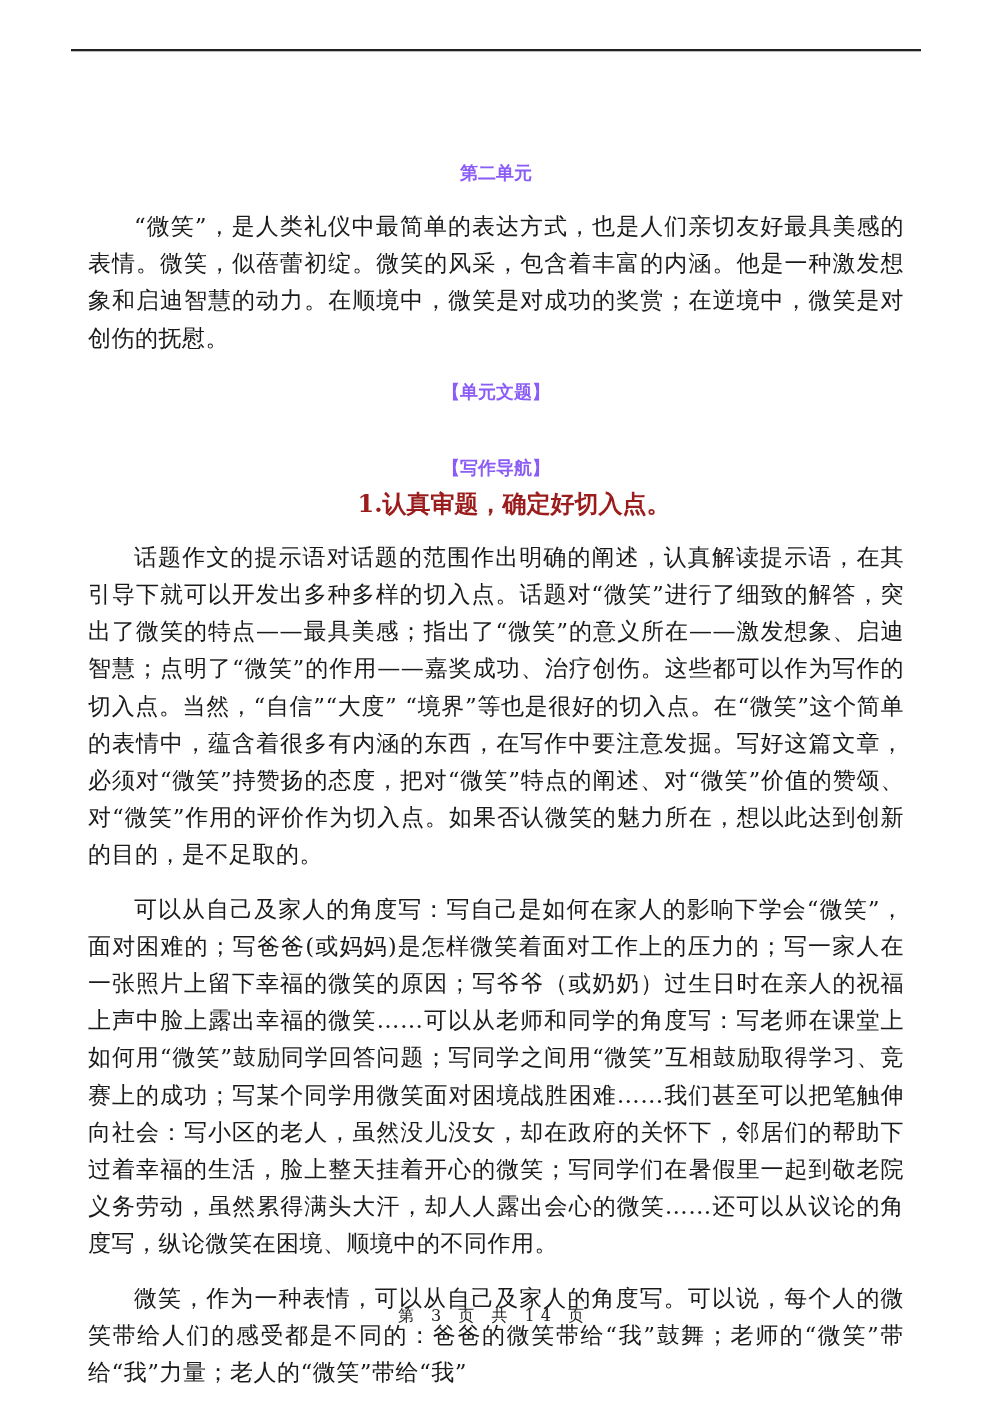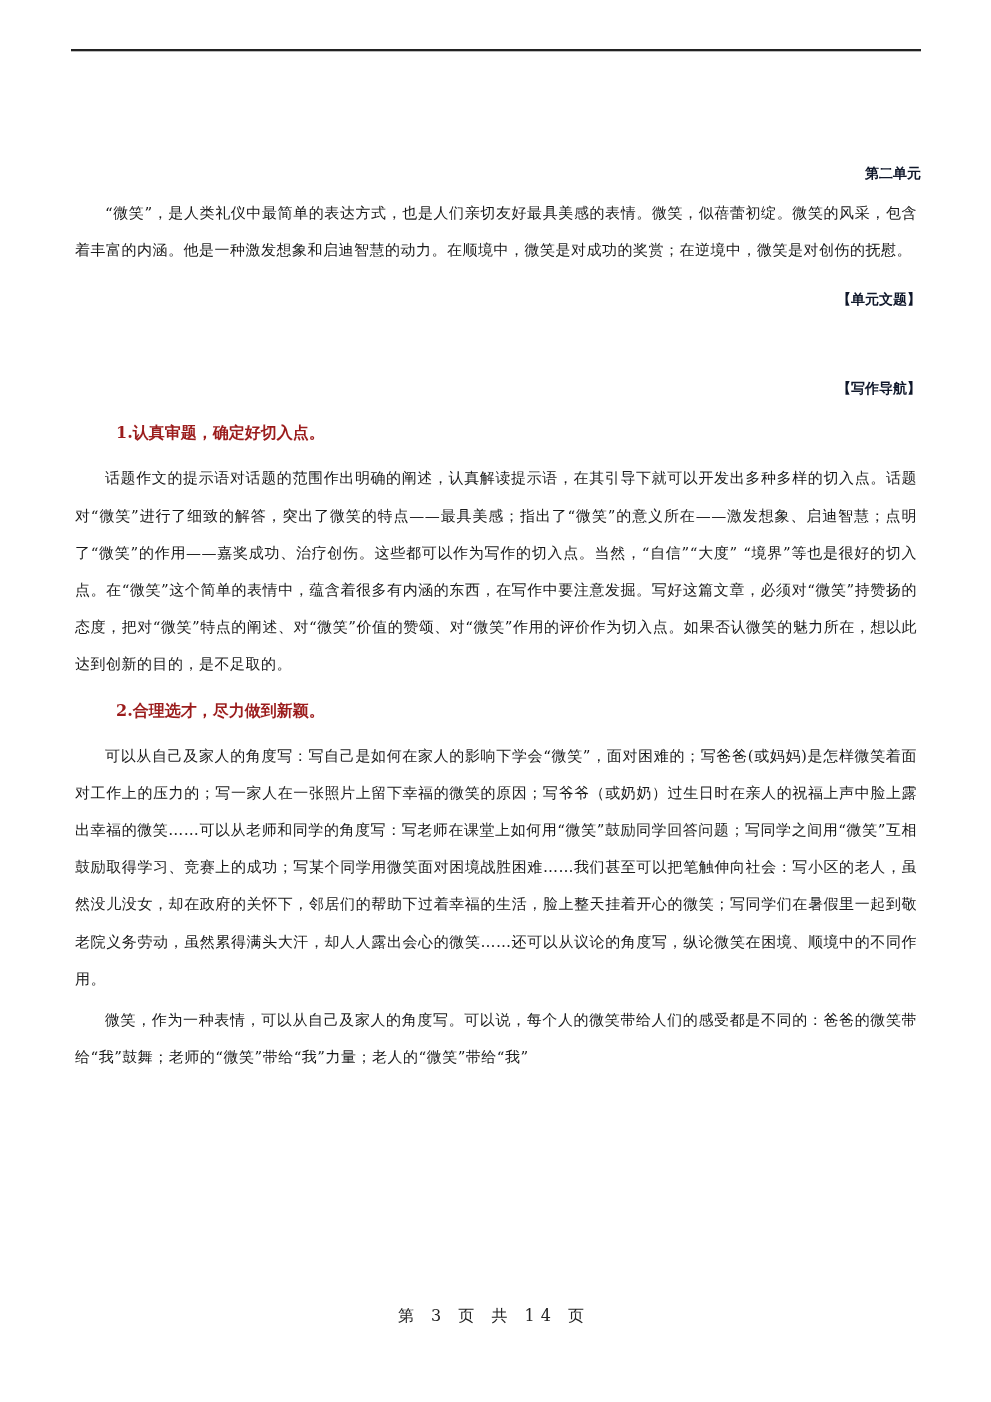--- a/index.html
+++ b/index.html
@@ -7,7 +7,7 @@
          font-family: "DejaVu Serif", "Liberation Serif", serif; color: #1a1a1a; }
   .top-rule { position: absolute; left: 71px; top: 49px; width: 850px; height: 2px; background: #222; border-bottom: 1px solid #bbb; }
   .page { position: absolute; left: 71px; top: 155px; width: 850px; }
-  .center-heading { text-align: right; color: #0f172a; font-size: 14px; font-weight: bold; height: 36px; line-height: 36px; margin: 0; }
+  .center-heading { text-align: center; color: #8b5cf6; font-size: 18px; font-weight: bold; height: 36px; line-height: 36px; margin: 0; }
   .para { font-size: 15px; line-height: 37.2px; text-indent: 2em; margin: 4px; text-align: justify; letter-spacing: 0.5px; }
   .sub-heading { color: #9b1c1c; font-weight: bold; font-size: 16px; line-height: 36px; margin: 9px; padding-left: 36px; }
   .spacer { height: 38px; }

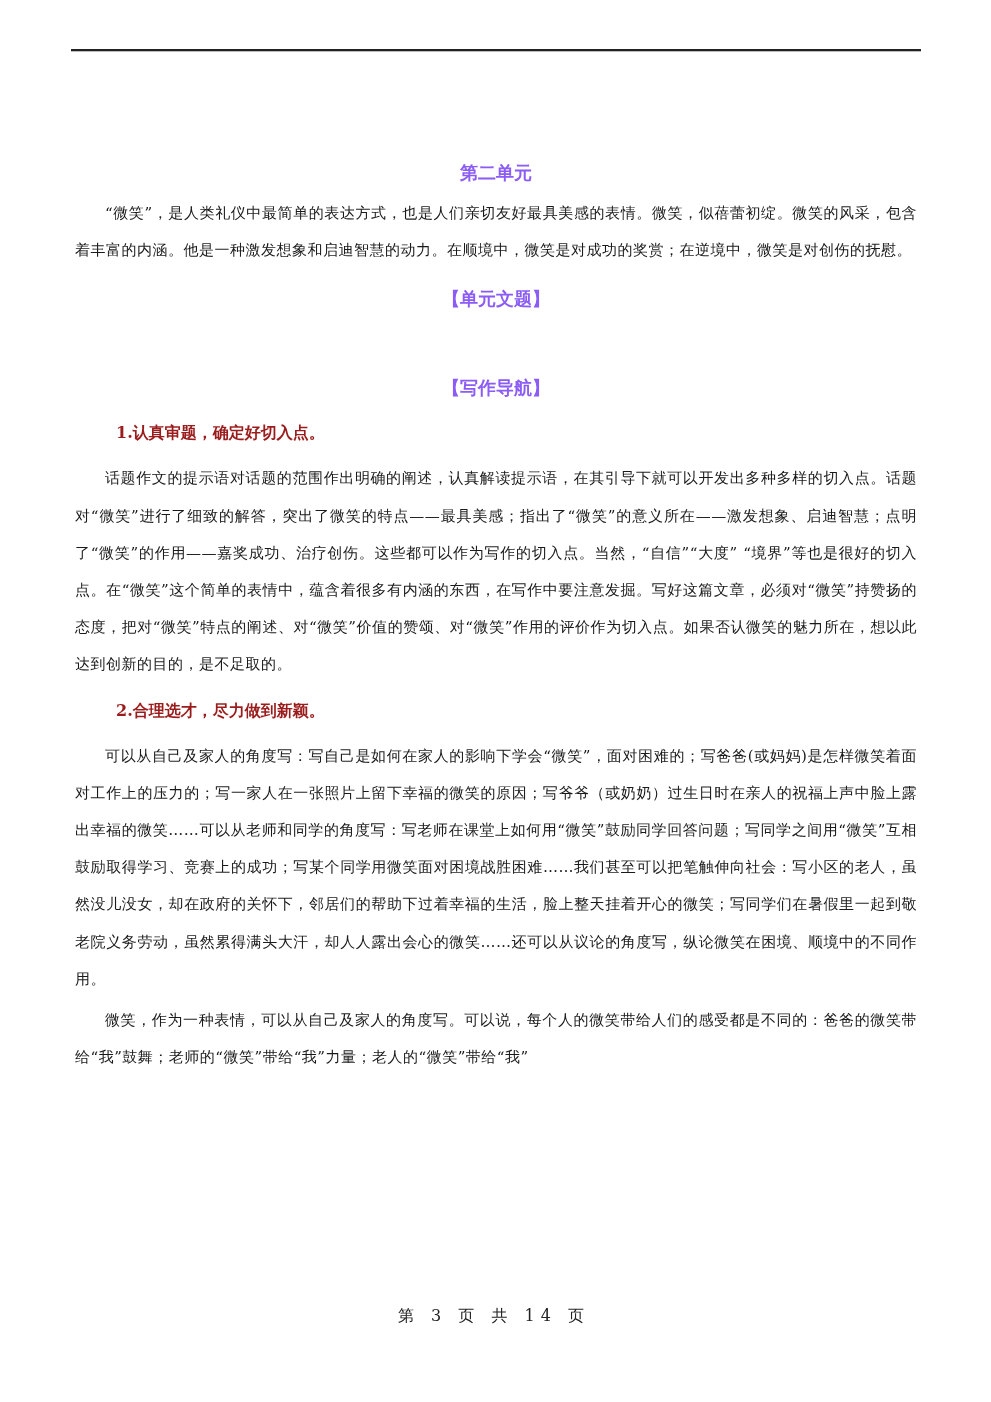--- a/index.html
+++ b/index.html
@@ -8,7 +8,7 @@
   .top-rule { position: absolute; left: 71px; top: 49px; width: 850px; height: 2px; background: #222; border-bottom: 1px solid #bbb; }
   .page { position: absolute; left: 71px; top: 155px; width: 850px; }
   .center-heading { text-align: center; color: #8b5cf6; font-size: 18px; font-weight: bold; height: 36px; line-height: 36px; margin: 0; }
-  .para { font-size: 15px; line-height: 37.2px; text-indent: 2em; margin: 4px; text-align: justify; letter-spacing: 0.5px; }
+  .para { font-size: 23px; line-height: 37.2px; text-indent: 2em; margin: 17px; text-align: justify; letter-spacing: 0.5px; }
   .sub-heading { color: #9b1c1c; font-weight: bold; font-size: 16px; line-height: 36px; margin: 9px; padding-left: 36px; }
   .spacer { height: 38px; }
   .footer { position: absolute; top: 1306px; left: 0; width: 988px; text-align: center; font-size: 16px; color: #222; letter-spacing: 6px; }

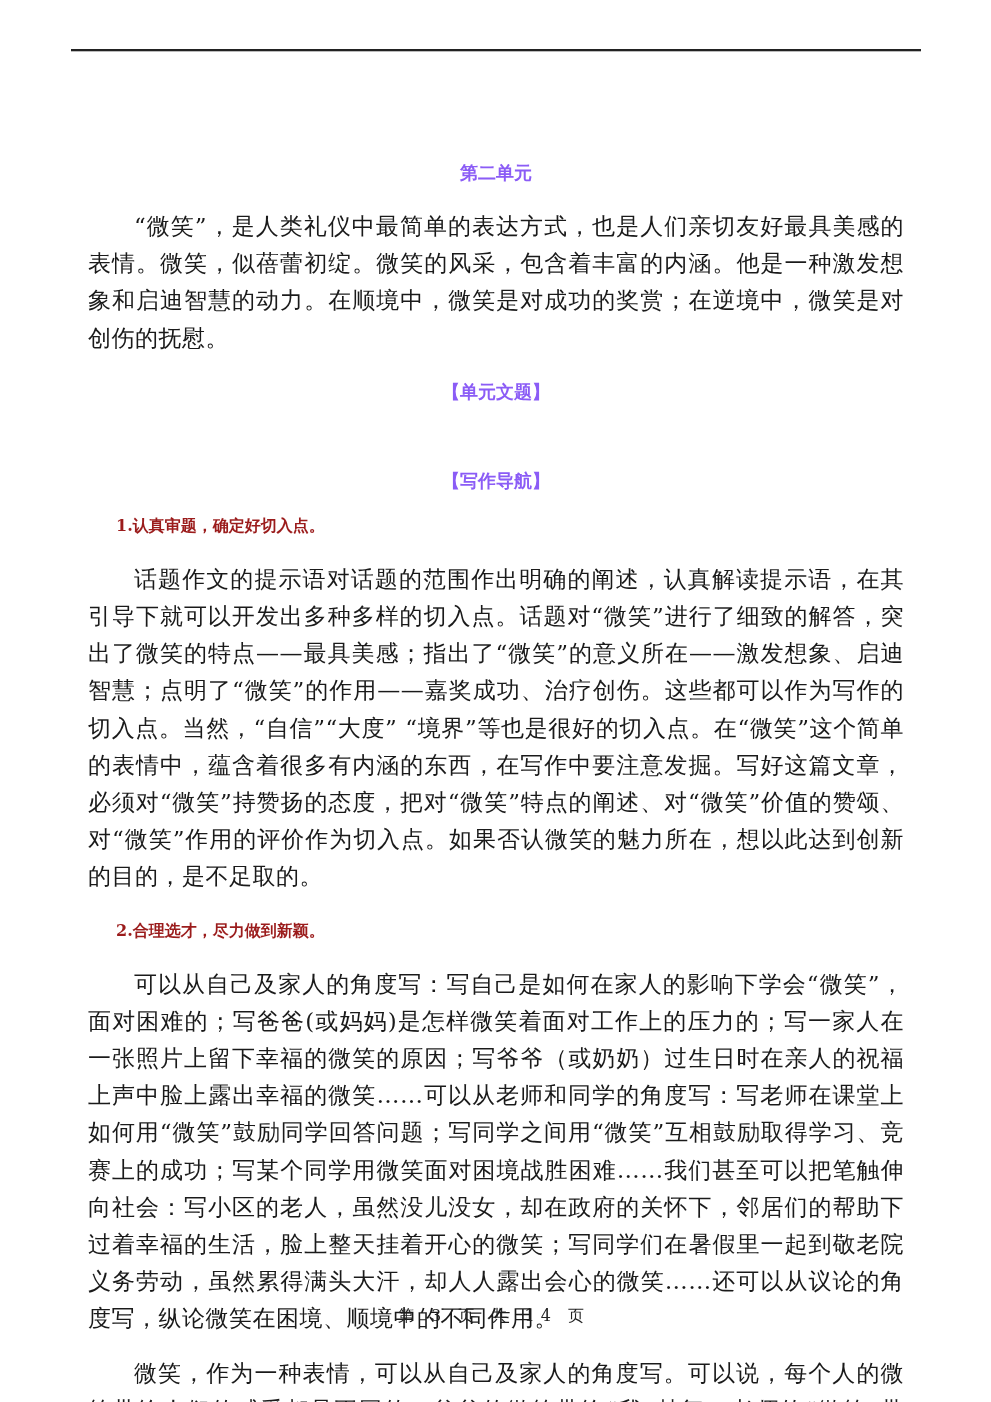--- a/index.html
+++ b/index.html
@@ -23,7 +23,7 @@
   <p class="para">“微笑”，是人类礼仪中最简单的表达方式，也是人们亲切友好最具美感的表情。微笑，似蓓蕾初绽。微笑的风采，包含着丰富的内涵。他是一种激发想象和启迪智慧的动力。在顺境中，微笑是对成功的奖赏；在逆境中，微笑是对创伤的抚慰。</p>
   <p class="center-heading" style="margin-top:12px">【单元文题】</p>
   <div class="spacer"></div>
-  <p class="center-heading" style="margin-top:15px">【写作导航】</p>
+  <p class="center-heading" style="margin-top:2px">【写作导航】</p>
 
   <p class="sub-heading">1.认真审题，确定好切入点。</p>
   <p class="para">话题作文的提示语对话题的范围作出明确的阐述，认真解读提示语，在其引导下就可以开发出多种多样的切入点。话题对“微笑”进行了细致的解答，突出了微笑的特点——最具美感；指出了“微笑”的意义所在——激发想象、启迪智慧；点明了“微笑”的作用——嘉奖成功、治疗创伤。这些都可以作为写作的切入点。当然，“自信”“大度” “境界”等也是很好的切入点。在“微笑”这个简单的表情中，蕴含着很多有内涵的东西，在写作中要注意发掘。写好这篇文章，必须对“微笑”持赞扬的态度，把对“微笑”特点的阐述、对“微笑”价值的赞颂、对“微笑”作用的评价作为切入点。如果否认微笑的魅力所在，想以此达到创新的目的，是不足取的。</p>

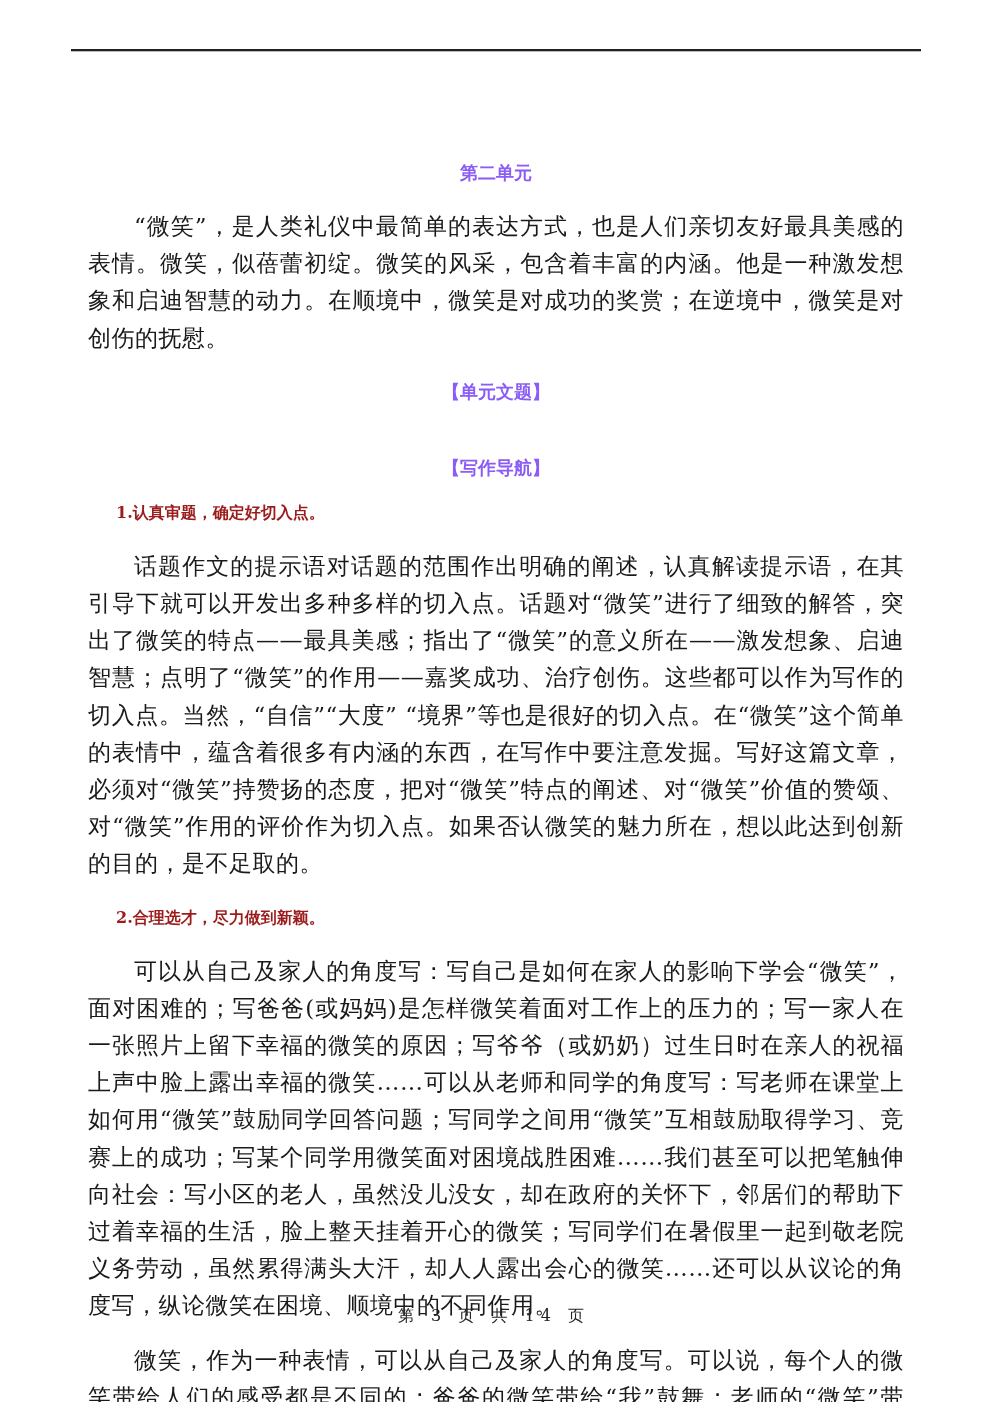--- a/index.html
+++ b/index.html
@@ -9,7 +9,7 @@
   .page { position: absolute; left: 71px; top: 155px; width: 850px; }
   .center-heading { text-align: center; color: #8b5cf6; font-size: 18px; font-weight: bold; height: 36px; line-height: 36px; margin: 0; }
   .para { font-size: 23px; line-height: 37.2px; text-indent: 2em; margin: 17px; text-align: justify; letter-spacing: 0.5px; }
-  .sub-heading { color: #9b1c1c; font-weight: bold; font-size: 16px; line-height: 36px; margin: 9px; padding-left: 36px; }
+  .sub-heading { color: #9b1c1c; font-weight: bold; font-size: 24px; line-height: 36px; margin: 0; padding-left: 36px; text-align: center; }
   .spacer { height: 38px; }
   .footer { position: absolute; top: 1306px; left: 0; width: 988px; text-align: center; font-size: 16px; color: #222; letter-spacing: 6px; }
 </style>

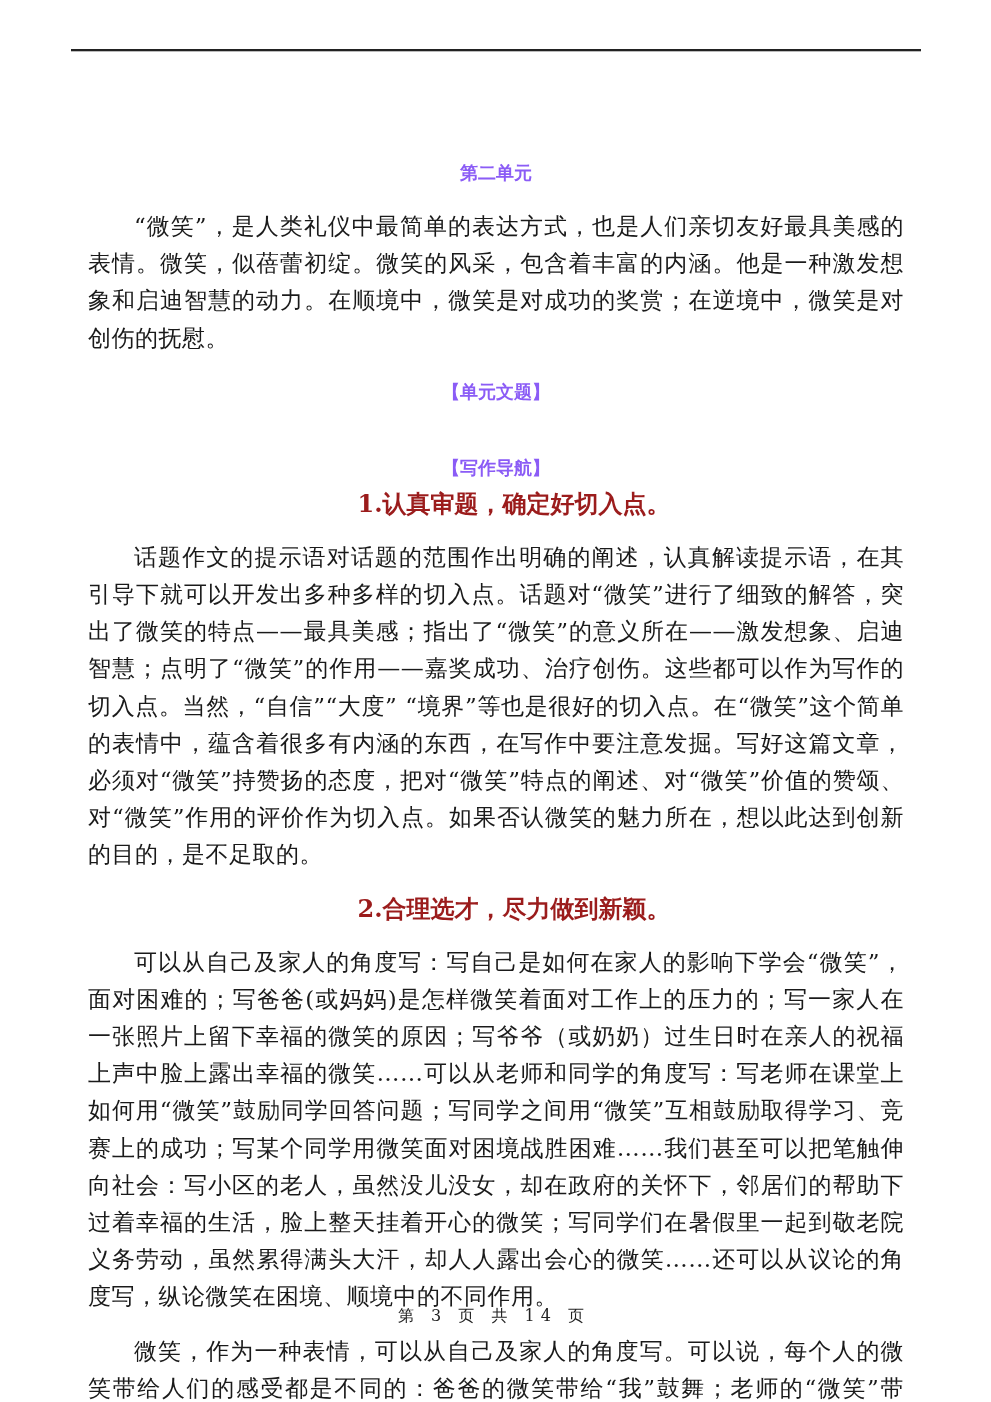--- a/index.html
+++ b/index.html
@@ -28,7 +28,6 @@
   <p class="sub-heading">1.认真审题，确定好切入点。</p>
   <p class="para">话题作文的提示语对话题的范围作出明确的阐述，认真解读提示语，在其引导下就可以开发出多种多样的切入点。话题对“微笑”进行了细致的解答，突出了微笑的特点——最具美感；指出了“微笑”的意义所在——激发想象、启迪智慧；点明了“微笑”的作用——嘉奖成功、治疗创伤。这些都可以作为写作的切入点。当然，“自信”“大度” “境界”等也是很好的切入点。在“微笑”这个简单的表情中，蕴含着很多有内涵的东西，在写作中要注意发掘。写好这篇文章，必须对“微笑”持赞扬的态度，把对“微笑”特点的阐述、对“微笑”价值的赞颂、对“微笑”作用的评价作为切入点。如果否认微笑的魅力所在，想以此达到创新的目的，是不足取的。</p>
 
-  <p class="sub-heading">2.合理选才，尽力做到新颖。</p>
   <p class="para">可以从自己及家人的角度写：写自己是如何在家人的影响下学会“微笑”，面对困难的；写爸爸(或妈妈)是怎样微笑着面对工作上的压力的；写一家人在一张照片上留下幸福的微笑的原因；写爷爷（或奶奶）过生日时在亲人的祝福上声中脸上露出幸福的微笑……可以从老师和同学的角度写：写老师在课堂上如何用“微笑”鼓励同学回答问题；写同学之间用“微笑”互相鼓励取得学习、竞赛上的成功；写某个同学用微笑面对困境战胜困难……我们甚至可以把笔触伸向社会：写小区的老人，虽然没儿没女，却在政府的关怀下，邻居们的帮助下过着幸福的生活，脸上整天挂着开心的微笑；写同学们在暑假里一起到敬老院义务劳动，虽然累得满头大汗，却人人露出会心的微笑……还可以从议论的角度写，纵论微笑在困境、顺境中的不同作用。</p>
 
   <p class="para">微笑，作为一种表情，可以从自己及家人的角度写。可以说，每个人的微笑带给人们的感受都是不同的：爸爸的微笑带给“我”鼓舞；老师的“微笑”带给“我”力量；老人的“微笑”带给“我”</p>

